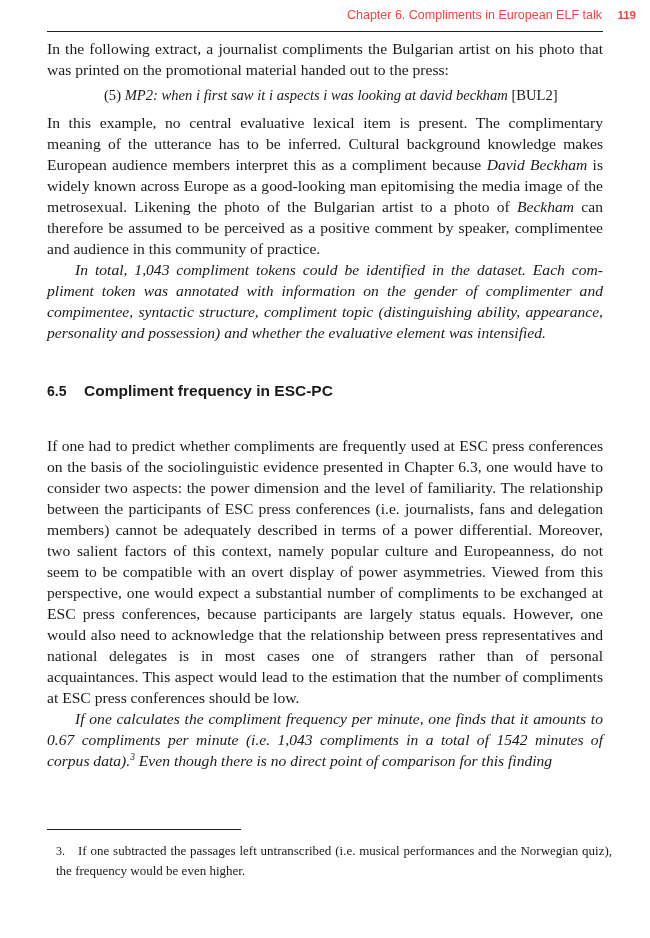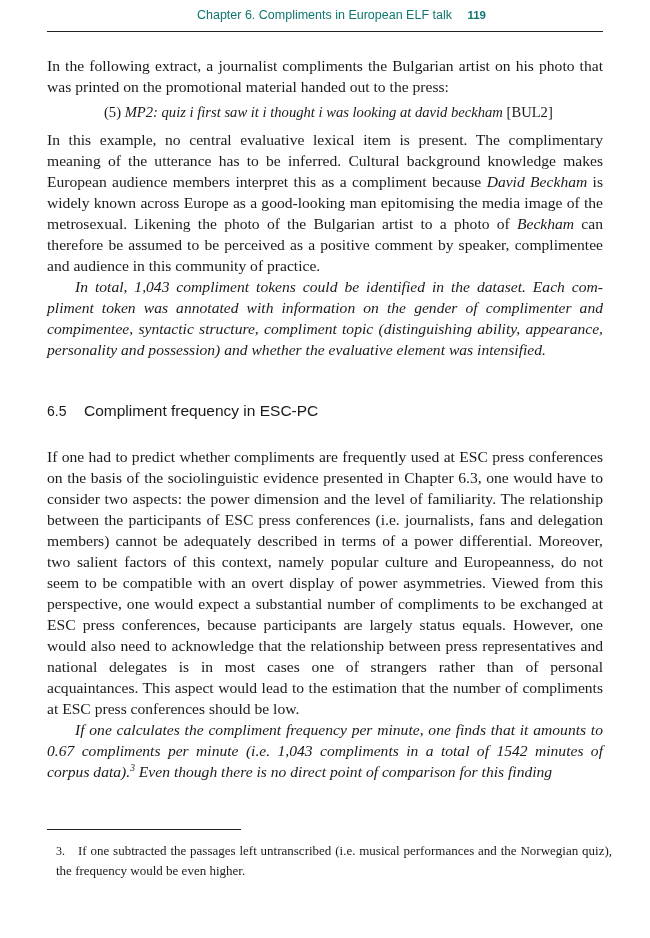--- a/index.html
+++ b/index.html
@@ -12,8 +12,8 @@
       position: absolute; left: 47px; right: 14px; top: 8px;
       height: 22px;
       font-family: "Liberation Sans", "DejaVu Sans", sans-serif;
-      font-size: 12.5px; color: #0f766e;
-      text-align: center;
+      font-size: 12.5px; color: #ef4444;
+      text-align: right;
     }
     .running-head .chapter { margin-right: 12px; }
     .running-head .pageno { font-weight: bold; font-size: 11.5px; }

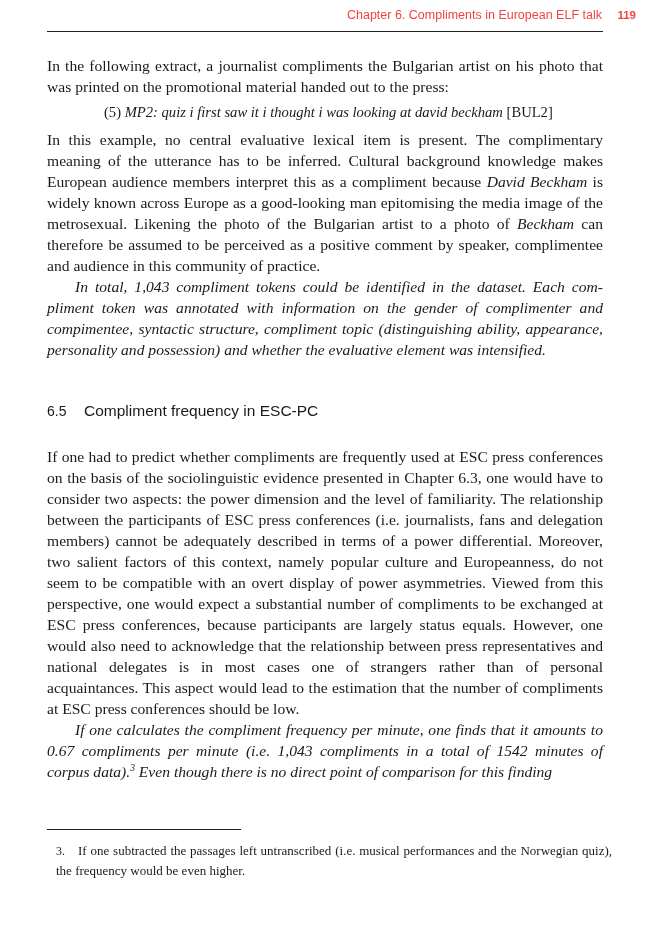--- a/index.html
+++ b/index.html
@@ -22,7 +22,7 @@
       border-top: 1px solid #222;
     }
     .body-text {
-      position: absolute; left: 47px; top: 55px; width: 556px;
+      position: absolute; left: 47px; top: 38px; width: 556px;
       font-size: 15.6px; line-height: 21px; text-align: justify;
       hyphens: manual;
     }

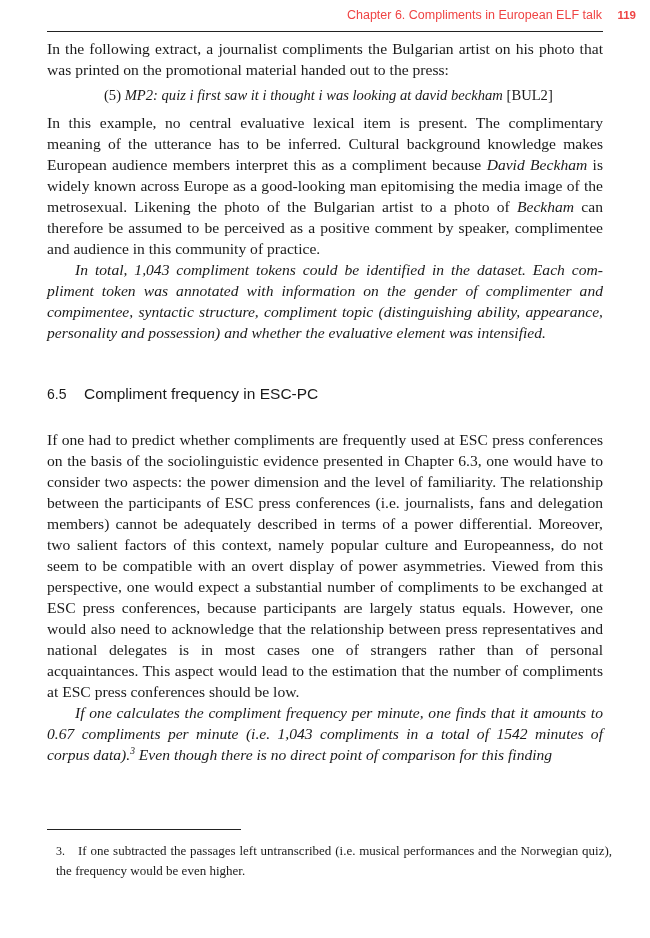--- a/index.html
+++ b/index.html
@@ -66,7 +66,7 @@
 
   <p class="example">
     <span>(5)</span>
-    <em>MP2: quiz i first saw it i thought i was looking at david beckham</em>
+    <em>MP2: when i first saw it i aspects i was looking at david beckham</em>
     <span>[BUL2]</span>
   </p>
 

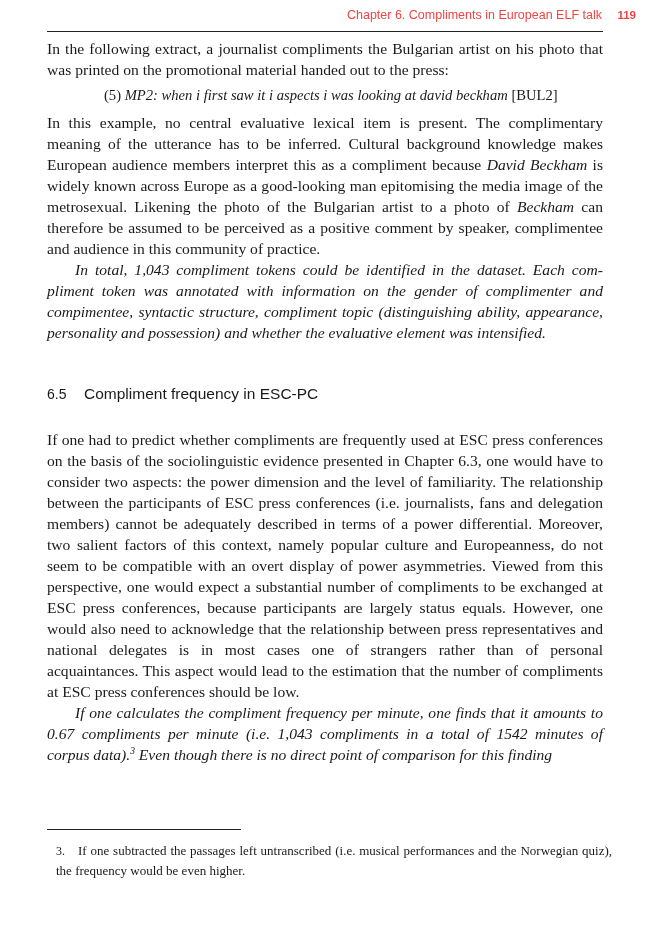--- a/index.html
+++ b/index.html
@@ -37,8 +37,8 @@
     .example em { font-style: italic; }
     .section-heading {
       font-family: "Liberation Sans", "DejaVu Sans", sans-serif;
-      font-weight: normal; font-size: 15.5px;
-      margin: 38px 0 22px 0; line-height: 26px;
+      font-weight: bold; font-size: 15.5px;
+      margin: 38px 0 34px 0; line-height: 20px;
     }
     .section-heading .num { display: inline-block; width: 37px; font-size: 14px; }
     sup { font-size: 9.5px; line-height: 0; vertical-align: 6px; }

